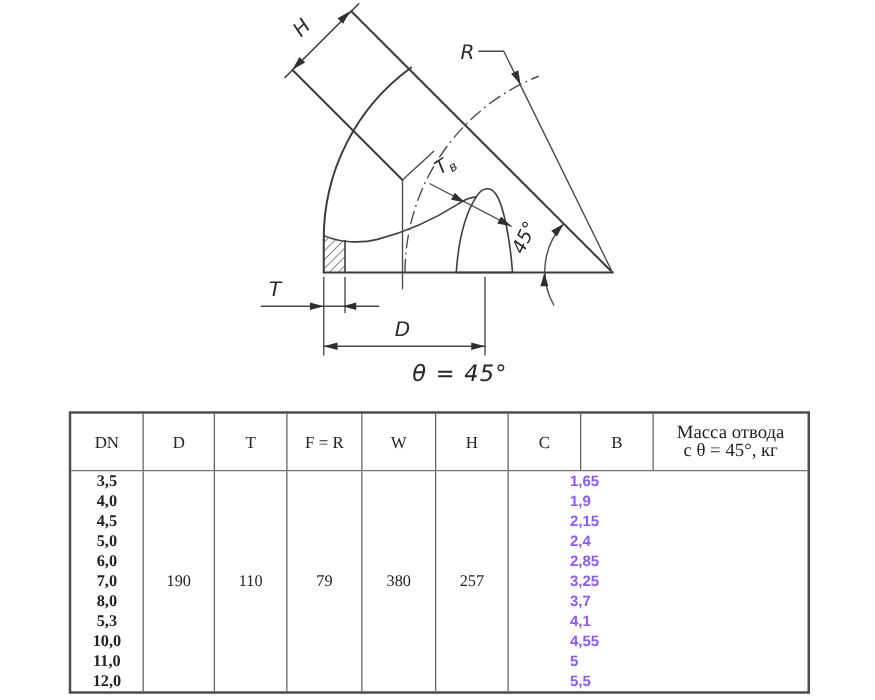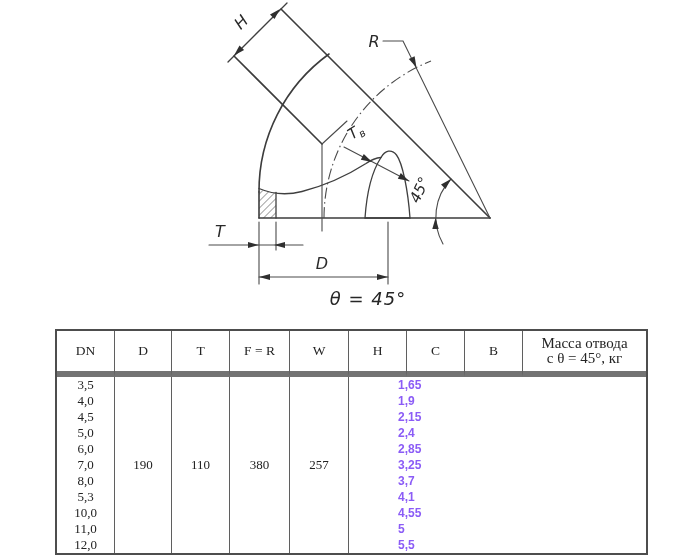--- a/index.html
+++ b/index.html
@@ -22,7 +22,7 @@
     display:flex;align-items:center;justify-content:center;
     text-align:center;
   }
-  .hcell{border-bottom:6px solid #737373;font-size:13.5px;color:#242424;}
+  .hcell{border-bottom:1px solid #737373;font-size:13.5px;color:#242424;}
   .hcell.last,.bcell.last{border-right:none;}
   .hcell.mass{flex-direction:column;font-size:15px;line-height:15px;}
   .bcell{font-size:13px;color:#222;}

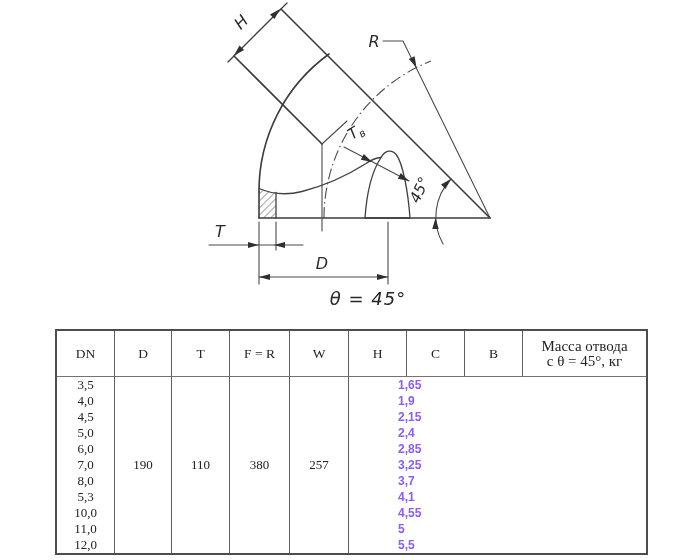--- a/index.html
+++ b/index.html
@@ -26,7 +26,7 @@
   .hcell.last,.bcell.last{border-right:none;}
   .hcell.mass{flex-direction:column;font-size:15px;line-height:15px;}
   .bcell{font-size:13px;color:#222;}
-  .bcell .stack{display:flex;flex-direction:column;justify-content:center;}
+  .bcell .stack{display:flex;flex-direction:column;justify-content:center;font-weight:bold;}
   .bcell .stack div{line-height:16px;}
   .bcell.mass{justify-content:flex-start;padding-left:49px;
     font-family:"Liberation Sans", sans-serif;font-weight:bold;

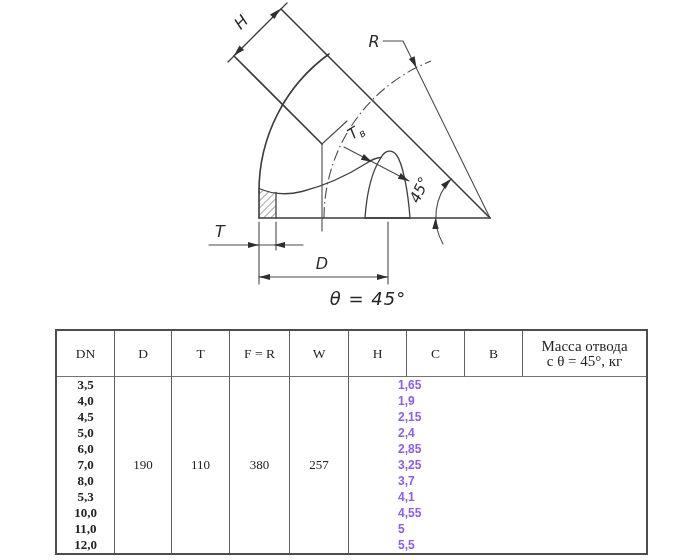--- a/index.html
+++ b/index.html
@@ -150,6 +150,7 @@
   </div>
   <div class="bcell">190</div>
   <div class="bcell">110</div>
+  <div class="bcell">79</div>
   <div class="bcell">380</div>
   <div class="bcell">257</div>
   <div class="bcell mass last">

